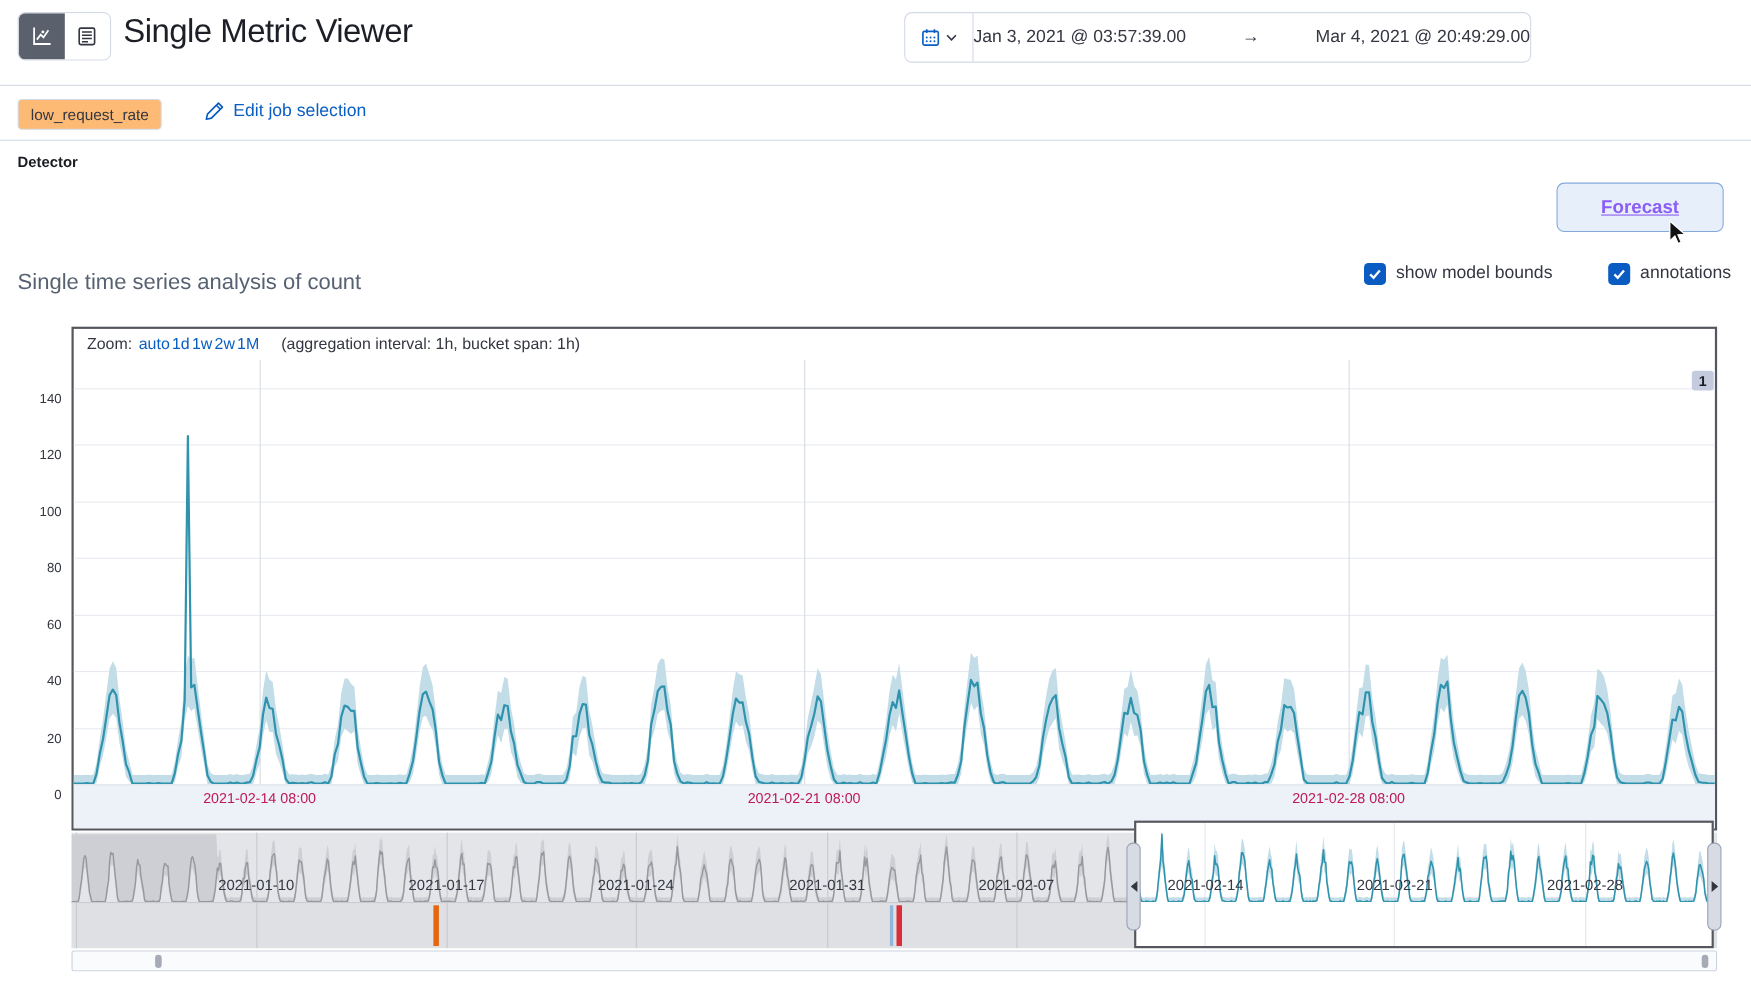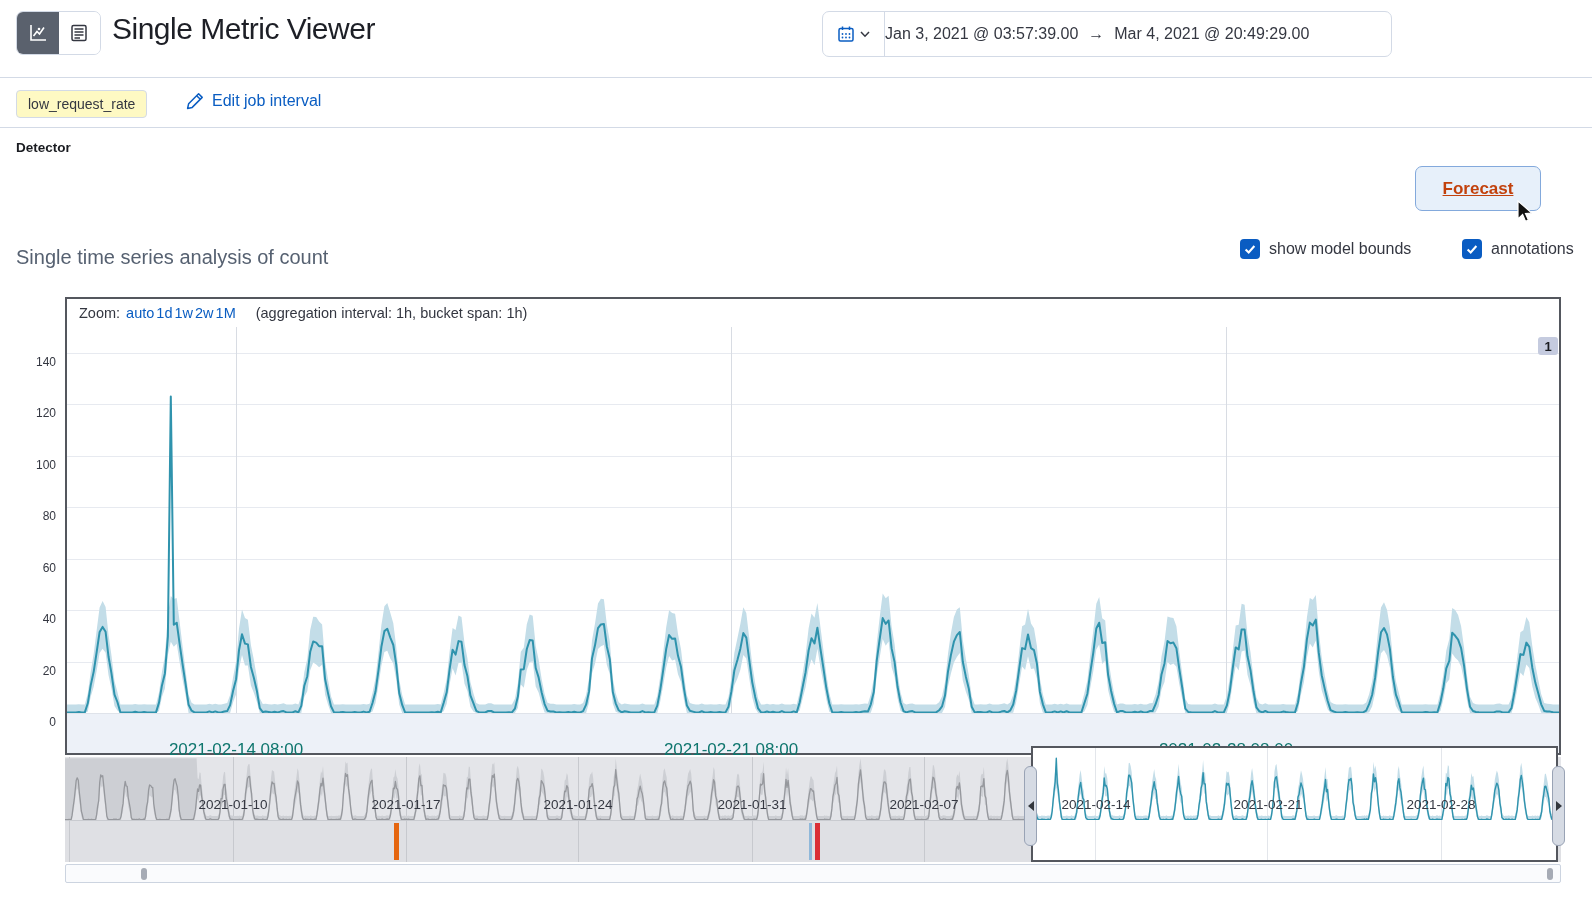--- a/index.html
+++ b/index.html
@@ -16,7 +16,7 @@
 
   #datepicker { left:822px; top:11px; width:570px; height:46px; border:1px solid #d3dae6; border-radius:7px; background:#fff; display:flex; align-items:stretch; }
   #dp-cal { width:62px; display:flex; align-items:center; justify-content:center; gap:4px; border-right:1px solid #d3dae6; cursor:pointer; }
-  #dp-dates { flex:1; display:flex; align-items:center; justify-content:flex-start; gap:10px; font-size:16px; color:#343741; }
+  #dp-dates { flex:1; display:flex; align-items:center; justify-content:space-between; gap:10px; font-size:16px; color:#343741; }
   #refresh-btn { left:1410px; top:11px; width:142px; height:46px; background:#0a5cc2; border-radius:7px; color:#fff; font-size:16px; font-weight:500; display:flex; align-items:center; justify-content:center; gap:9px; cursor:pointer; border:none; }
 
   #job-badge { left:16px; top:90px; height:28px; padding:0 11px; border:1px solid #d3dae6; border-radius:4px; background:#fef9c3; font-size:14px; color:#343741; display:flex; align-items:center; }

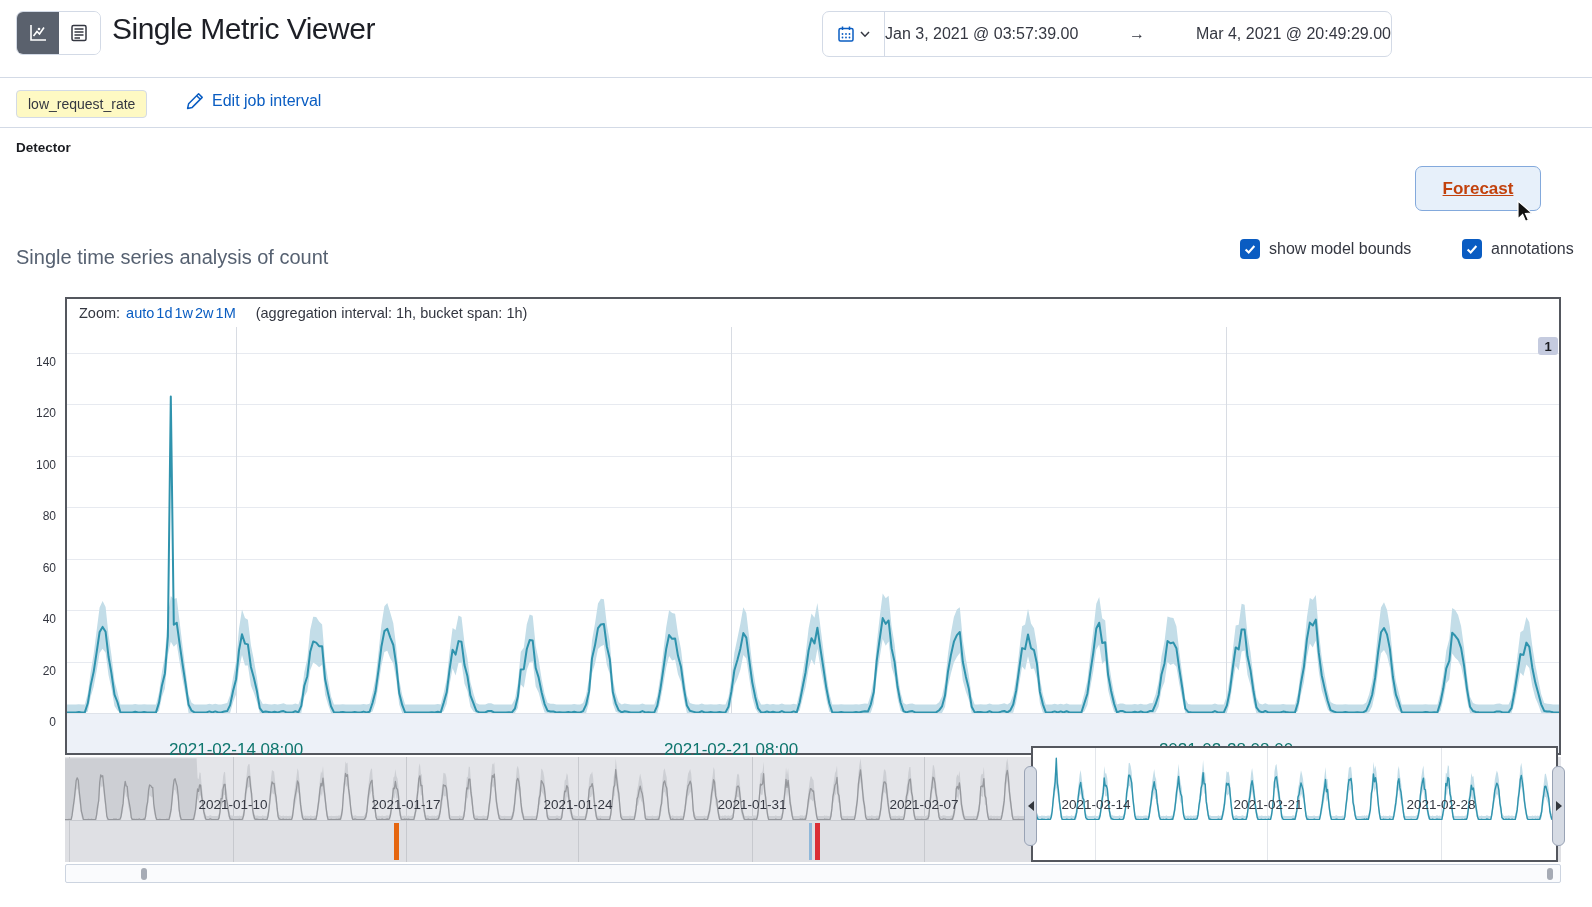--- a/index.html
+++ b/index.html
@@ -19,7 +19,7 @@
   #dp-dates { flex:1; display:flex; align-items:center; justify-content:space-between; gap:10px; font-size:16px; color:#343741; }
   #refresh-btn { left:1410px; top:11px; width:142px; height:46px; background:#0a5cc2; border-radius:7px; color:#fff; font-size:16px; font-weight:500; display:flex; align-items:center; justify-content:center; gap:9px; cursor:pointer; border:none; }
 
-  #job-badge { left:16px; top:90px; height:28px; padding:0 11px; border:1px solid #d3dae6; border-radius:4px; background:#fef9c3; font-size:14px; color:#343741; display:flex; align-items:center; }
+  #job-badge { left:16px; top:90px; height:28px; padding:0 11px; border:1px solid #d3dae6; border-radius:4px; background:#fdba74; font-size:14px; color:#343741; display:flex; align-items:center; }
   #edit-link-wrap { left:186px; top:92px; display:flex; align-items:center; gap:8px; cursor:pointer; }
   #edit-link { font-size:16px; color:#0a5dc2; }
 

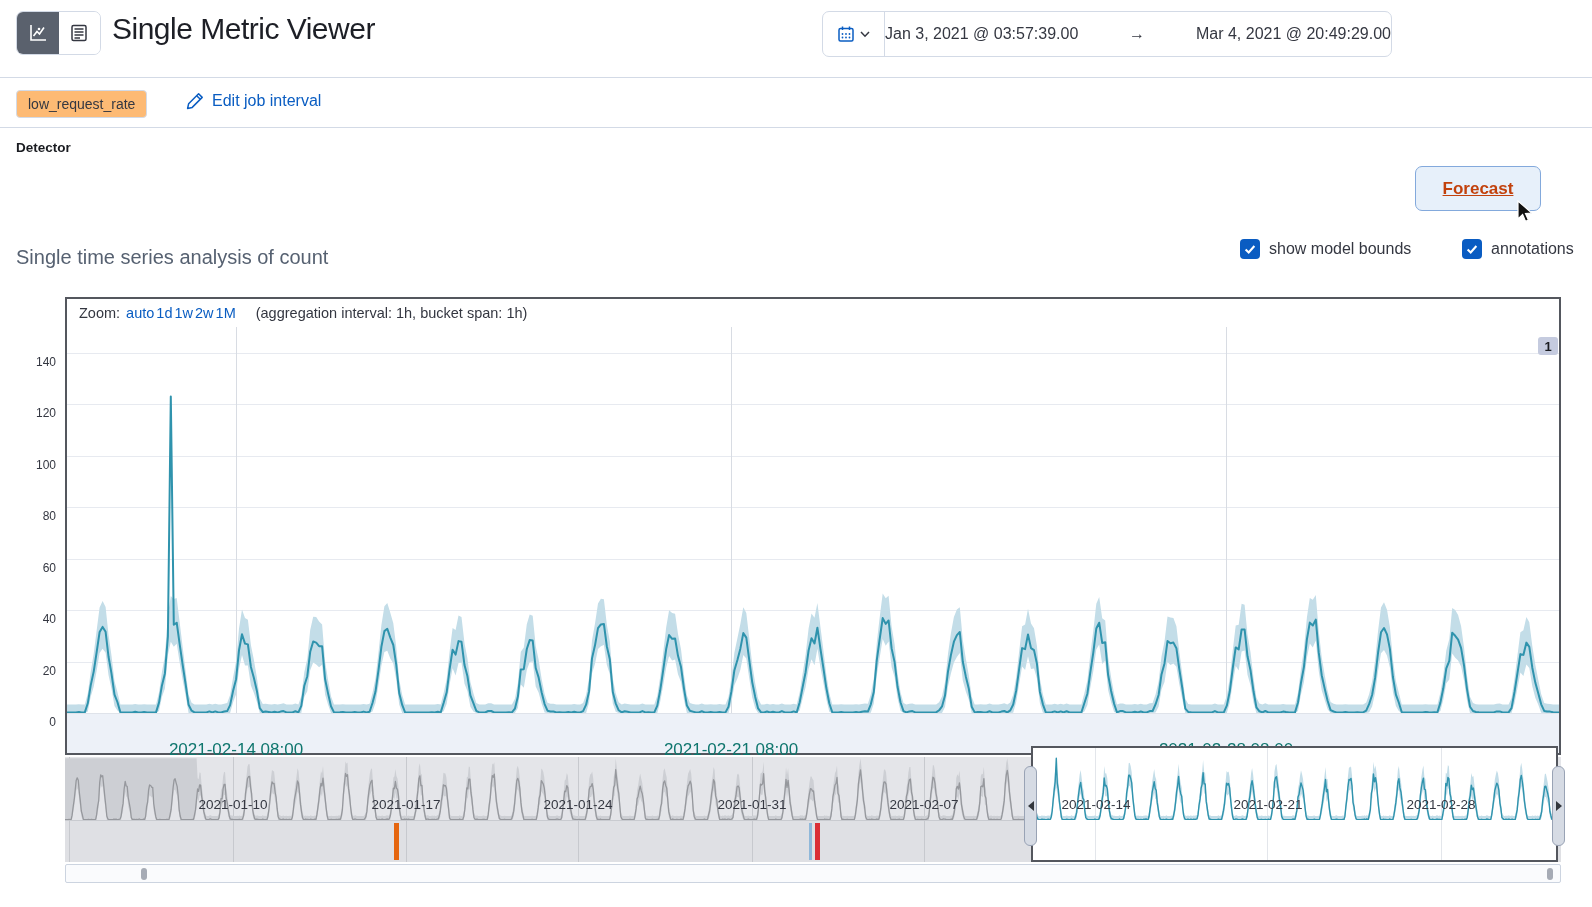--- a/index.html
+++ b/index.html
@@ -123,7 +123,7 @@
       <path d="M12.6 1.8 L16.2 5.4 L6.2 15.4 L1.6 16.4 L2.6 11.8 Z" stroke="#0a5dc2" stroke-width="1.5" fill="none" stroke-linejoin="round"></path>
       <line x1="10.7" y1="3.7" x2="14.3" y2="7.3" stroke="#0a5dc2" stroke-width="1.5"></line>
     </svg>
-    <span id="edit-link">Edit job interval</span>
+    <span id="edit-link">Edit job selection</span>
   </div>
 
   <div class="divider" style="top:127px;"></div>

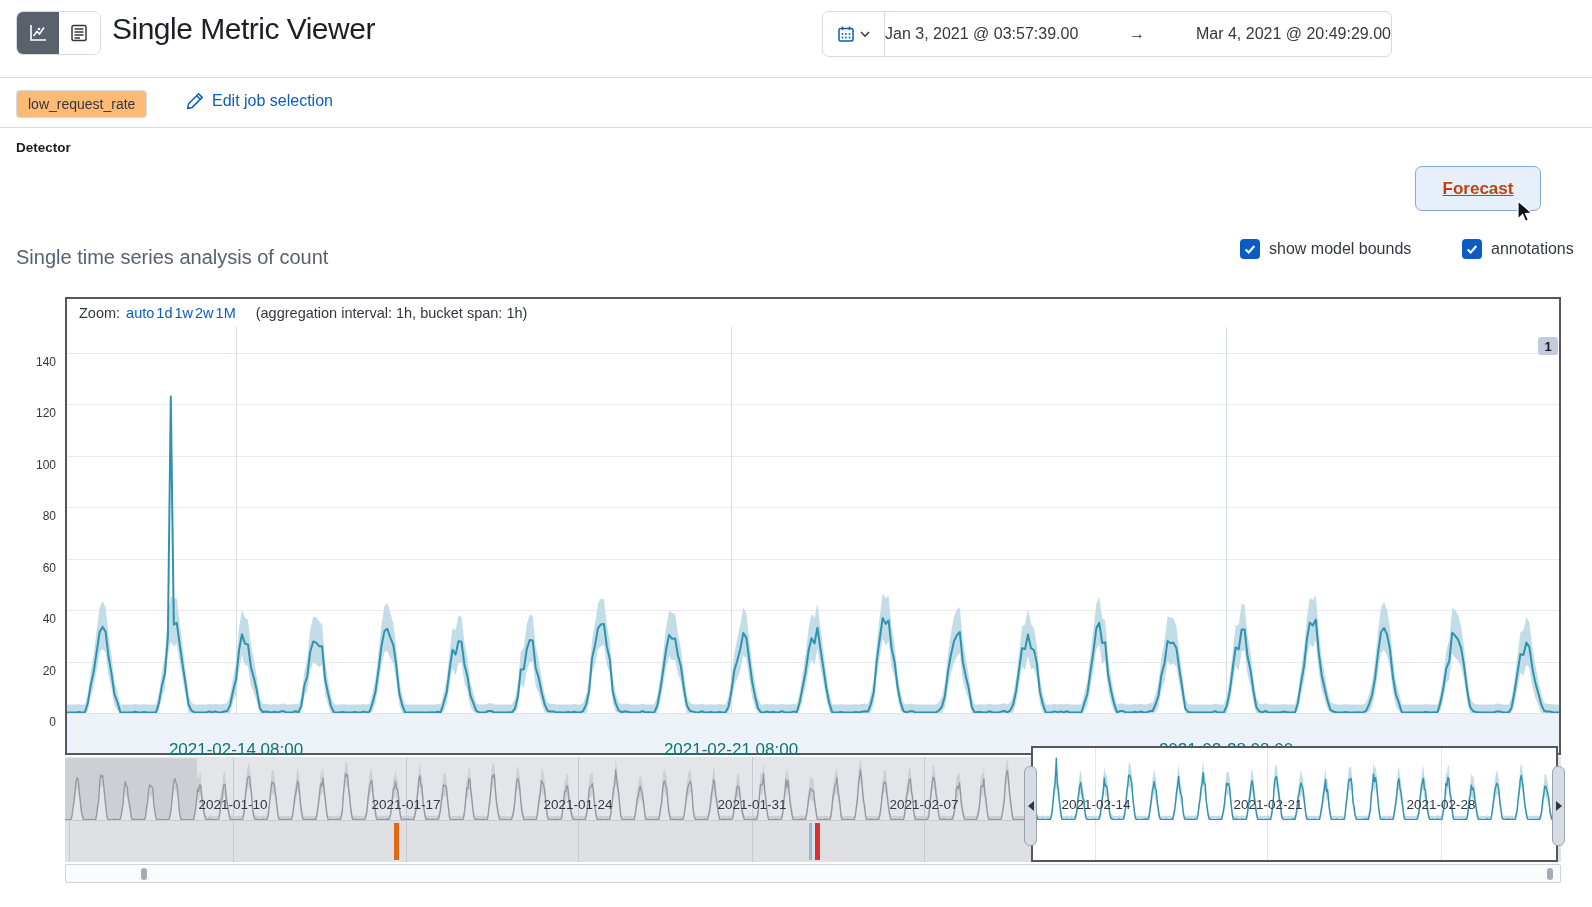--- a/index.html
+++ b/index.html
@@ -26,7 +26,7 @@
   #detector-label { left:16px; top:140px; font-size:13.5px; font-weight:700; color:#1a1c21; }
   #detector-select { left:16px; top:166px; width:211px; height:46px; background:#fff; border:1px solid #c9cdd6; border-radius:3px; display:flex; align-items:center; justify-content:space-between; padding:0 12px 0 14px; font-size:16px; color:#343741; cursor:pointer; box-shadow:0 1px 1px rgba(0,0,0,0.04); }
 
-  #forecast-btn { left:1415px; top:166px; width:126px; height:45px; background:#e7f0fa; border:1px solid #83a9dc; border-radius:7px; display:flex; align-items:center; justify-content:center; font-size:17px; font-weight:700; color:#c2410c; text-decoration:underline; cursor:pointer; }
+  #forecast-btn { left:1415px; top:166px; width:152px; height:45px; background:#e7f0fa; border:1px solid #83a9dc; border-radius:7px; display:flex; align-items:center; justify-content:center; font-size:17px; font-weight:700; color:#8b5cf6; text-decoration:underline; cursor:pointer; }
 
   #section-heading { left:16px; top:246px; font-size:20px; font-weight:500; color:#566171; }
   .cb-row { top:239px; display:flex; align-items:center; gap:9px; cursor:pointer;padding-left:32px; }

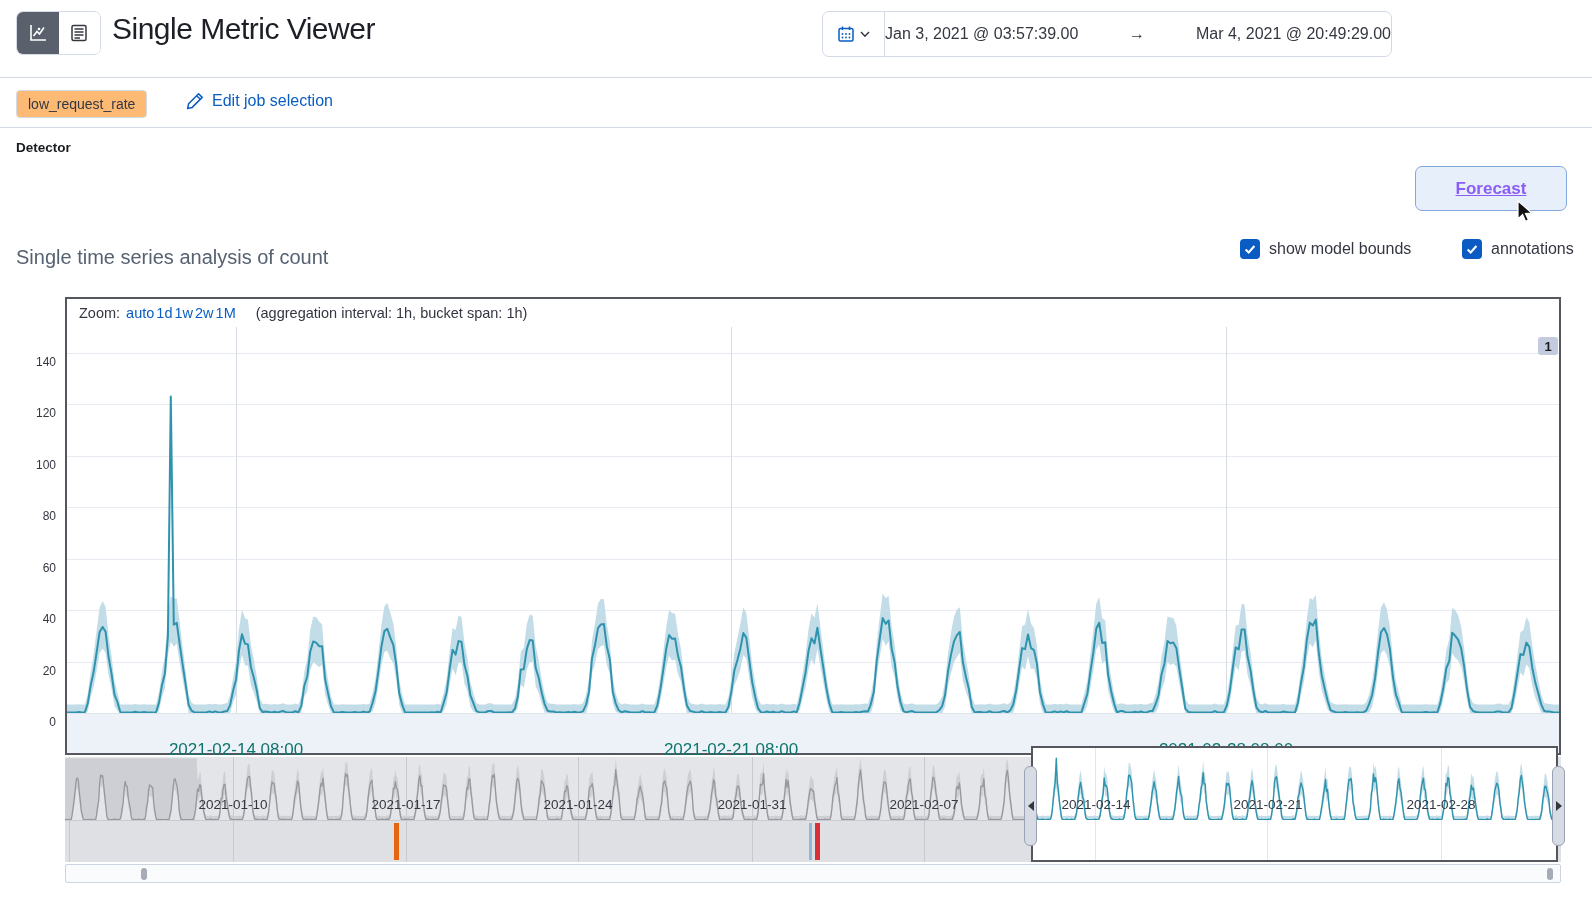--- a/index.html
+++ b/index.html
@@ -42,7 +42,7 @@
   .hgrid { position:absolute; left:0; width:1492px; height:1px; background:#e7eaf0; }
   .vgrid-main { position:absolute; top:0; width:1px; height:386px; background:#d8dce3; }
   #axis-strip { position:absolute; left:0; top:414px; width:1492px; height:40px; background:#edf1f8; border-top:1px solid #dfe3ea; }
-  .xtick { position:absolute; top:26px; transform:translateX(-50%); font-size:17px; color:#0f766e; white-space:nowrap; }
+  .xtick { position:absolute; top:4px; transform:translateX(-50%); font-size:13px; color:#be185d; white-space:nowrap; }
   .ytick { position:absolute; left:0; width:56px; text-align:right; font-size:12px; color:#343741;margin-top:13px; }
   #ann-badge { position:absolute; left:1471px; top:38px; width:20px; height:18px; background:#c5cbdf; border-radius:3px; font-size:13px; font-weight:700; color:#1a1c21; display:flex; align-items:center; justify-content:center; cursor:pointer; }
 

